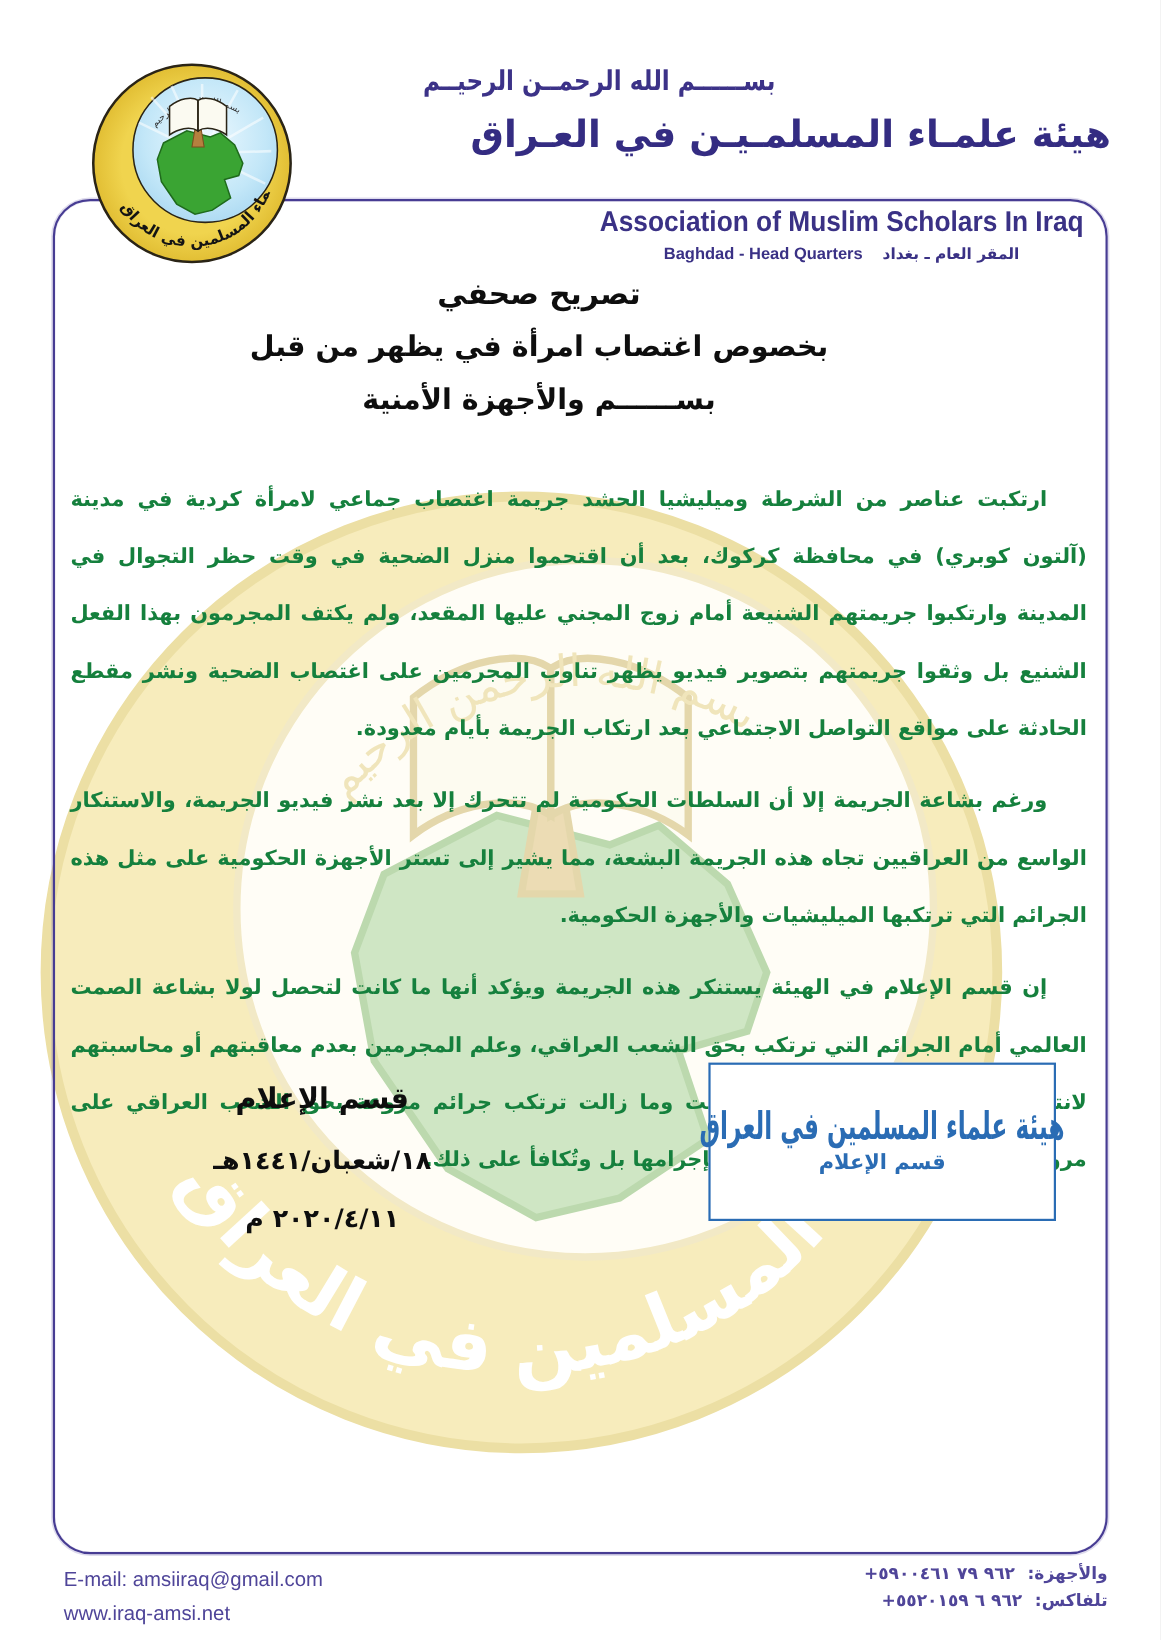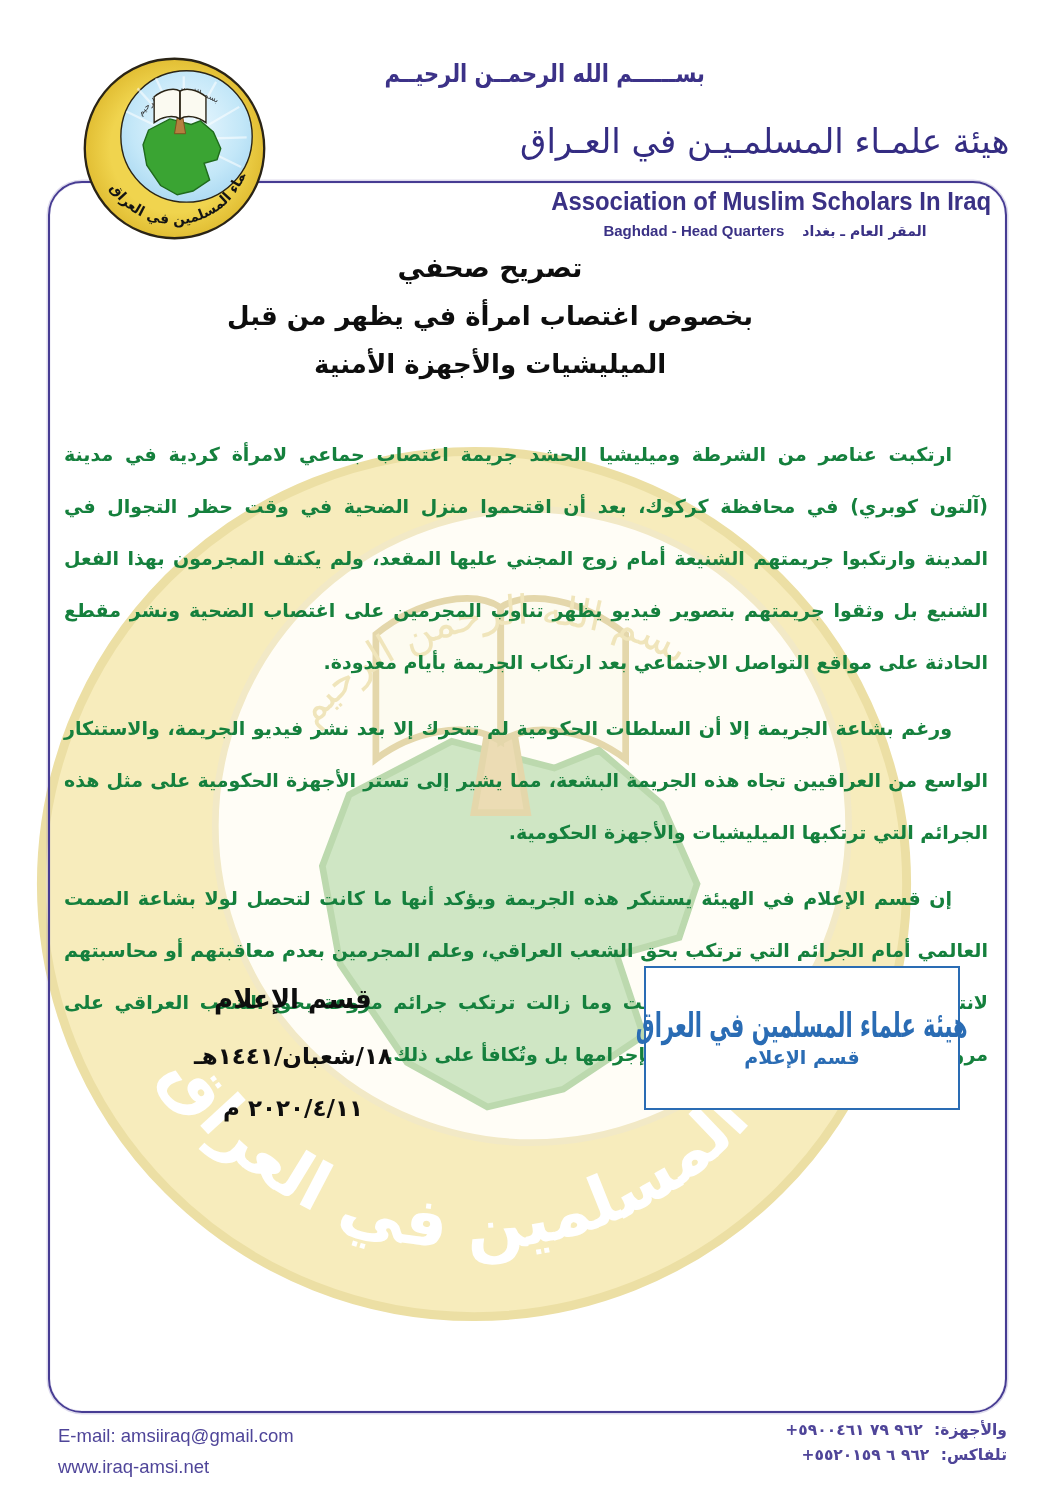--- a/index.html
+++ b/index.html
@@ -25,7 +25,7 @@
   }
   .org-ar{
     position:absolute;left:520px;top:103px;width:490px;text-align:left;z-index:2;
-    font-weight:normal;font-size:34px;color:#342c82;direction:rtl;white-space:nowrap;margin-top:18px;
+    font-weight:bold;font-size:34px;color:#342c82;direction:rtl;white-space:nowrap;
   }
   .org-en{
     position:absolute;left:520px;top:186px;width:490px;text-align:right;z-index:2;

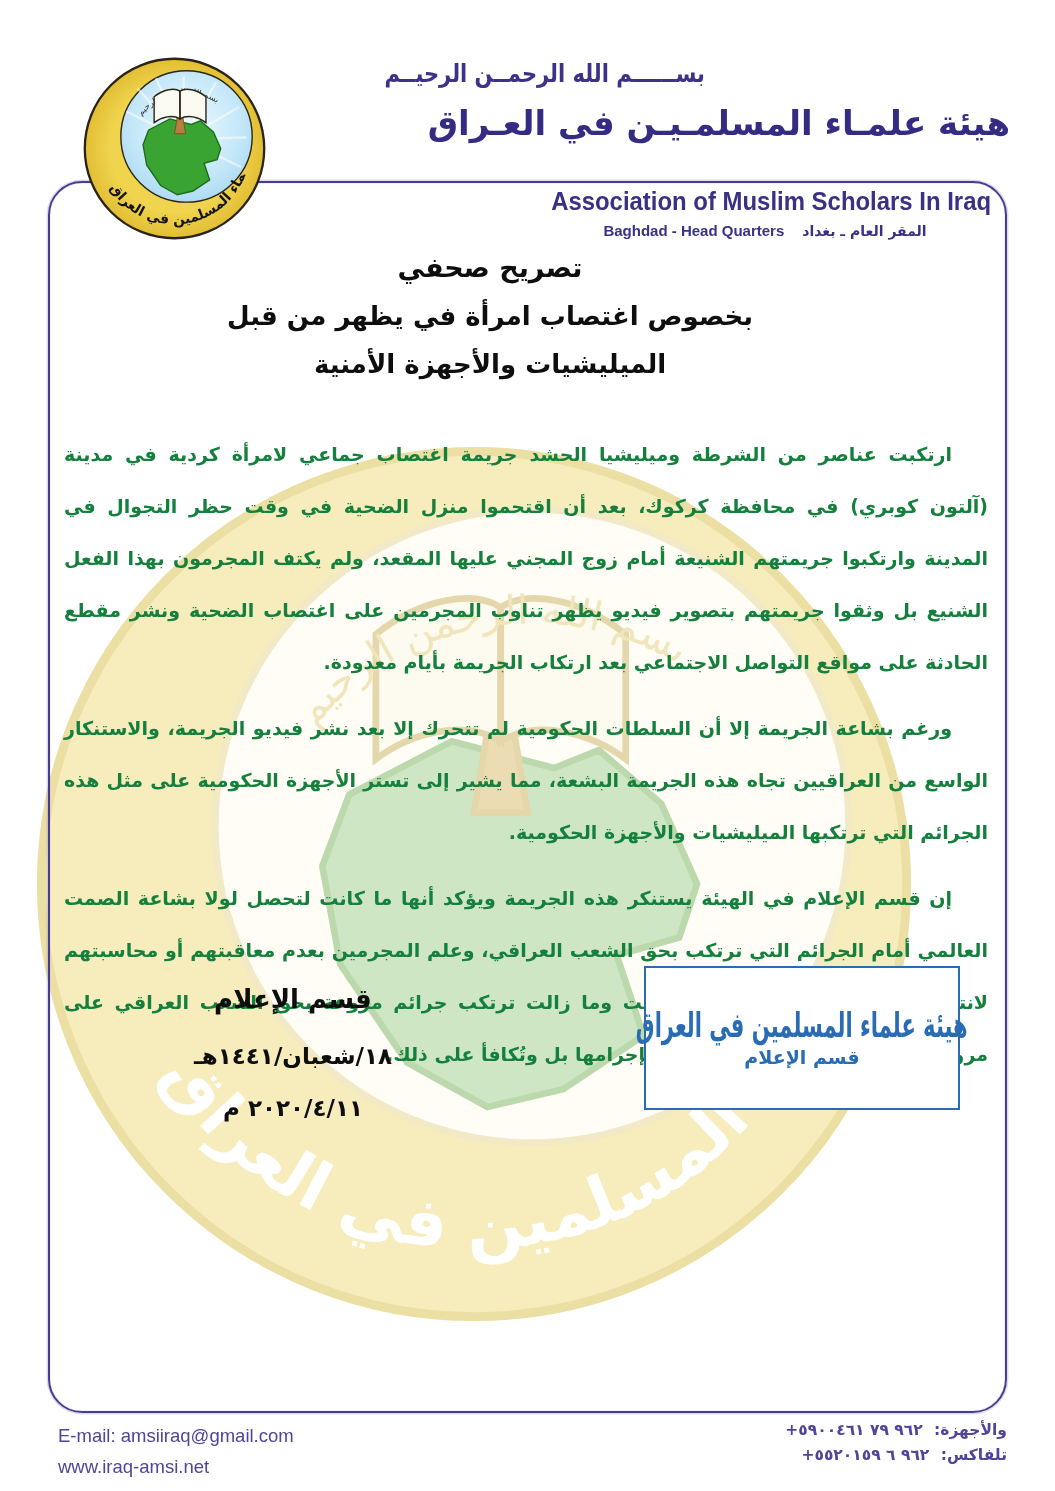--- a/index.html
+++ b/index.html
@@ -28,7 +28,7 @@
     font-weight:bold;font-size:34px;color:#342c82;direction:rtl;white-space:nowrap;
   }
   .org-en{
-    position:absolute;left:520px;top:186px;width:490px;text-align:right;z-index:2;
+    position:absolute;left:520px;top:186px;width:490px;text-align:center;z-index:2;
     font-family:"Liberation Sans",sans-serif;font-weight:bold;font-size:26px;color:#3a3185;white-space:nowrap;
   }
   .org-en > span{display:inline-block;transform:scaleX(.92);transform-origin:center;}

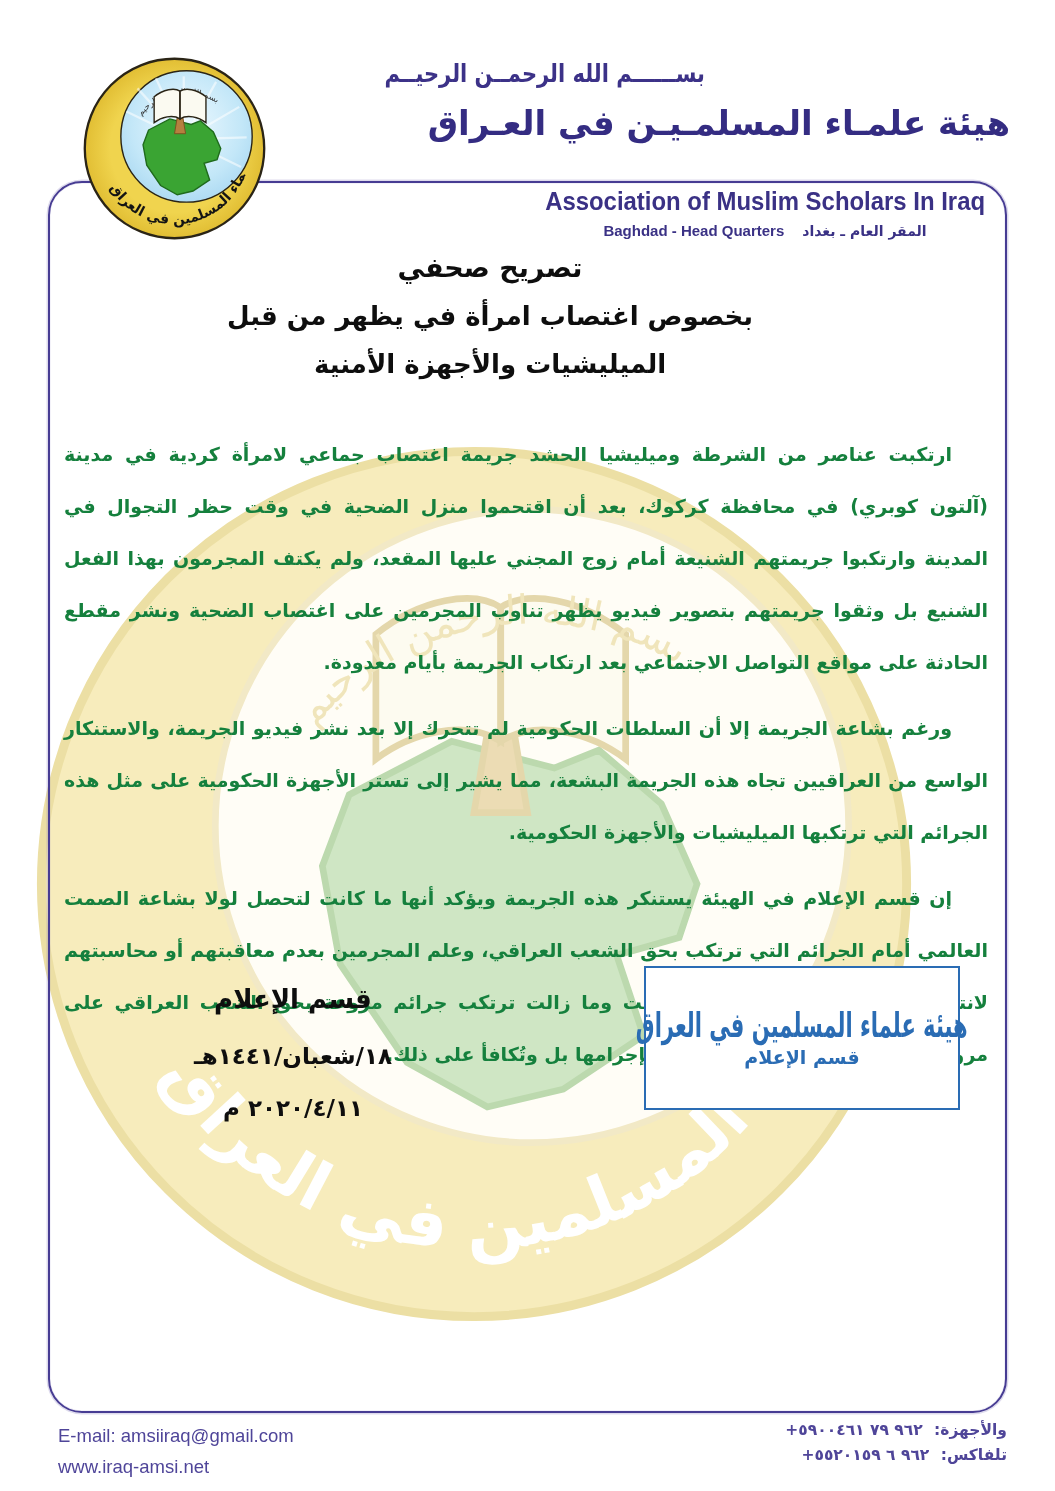--- a/index.html
+++ b/index.html
@@ -164,7 +164,7 @@
   <div class="title-block">
     <div class="t1">تصريح صحفي</div>
     <div class="t2">بخصوص اغتصاب امرأة في يظهر من قبل</div>
-    <div class="t3">الميليشيات والأجهزة الأمنية</div>
+    <div class="t3">بســــــم والأجهزة الأمنية</div>
   </div>
 
   <div class="body-text">

